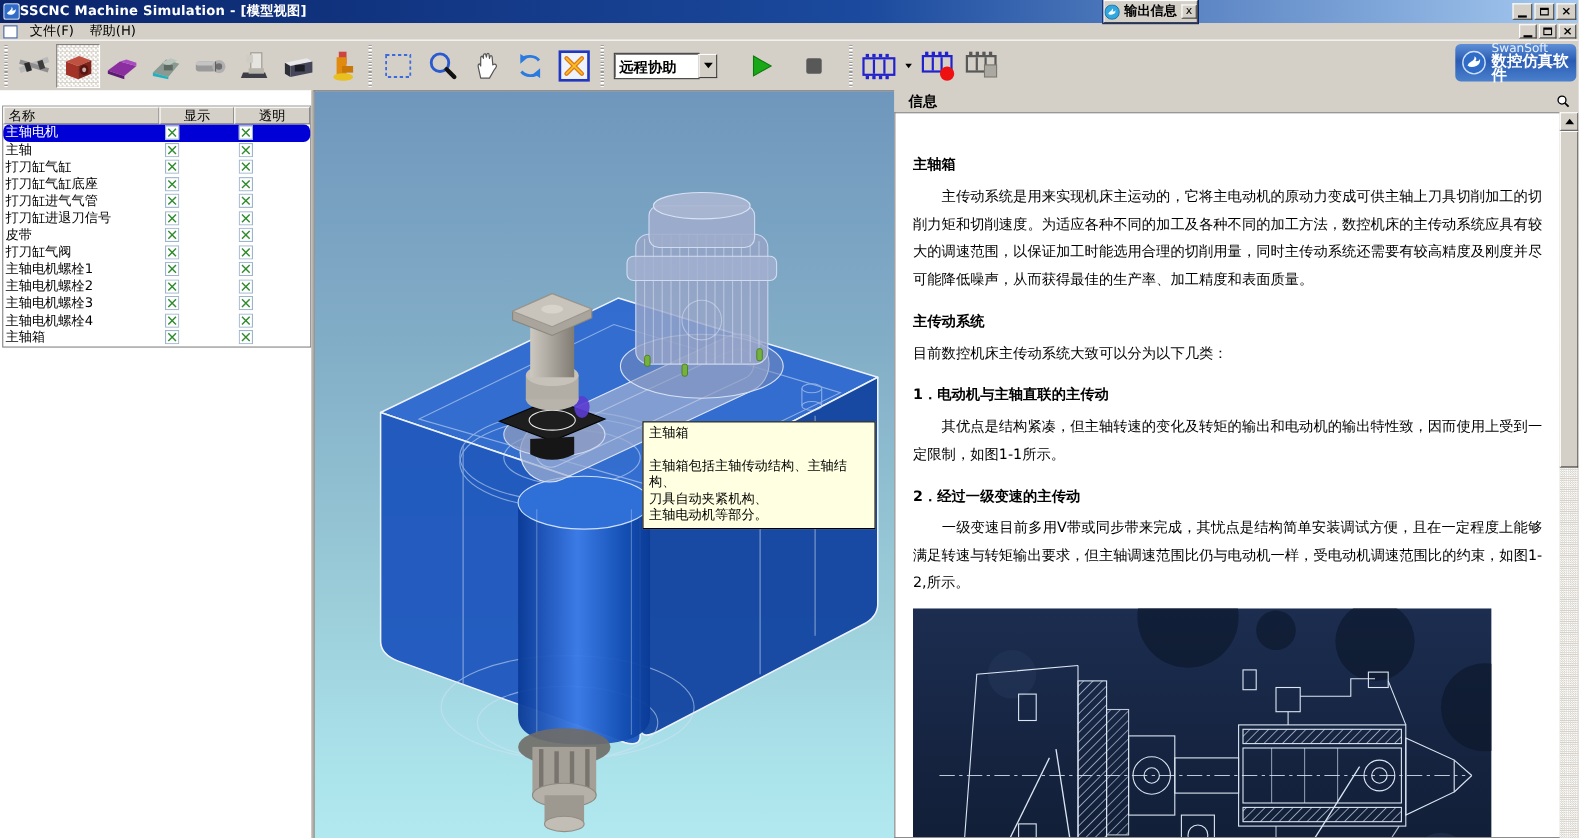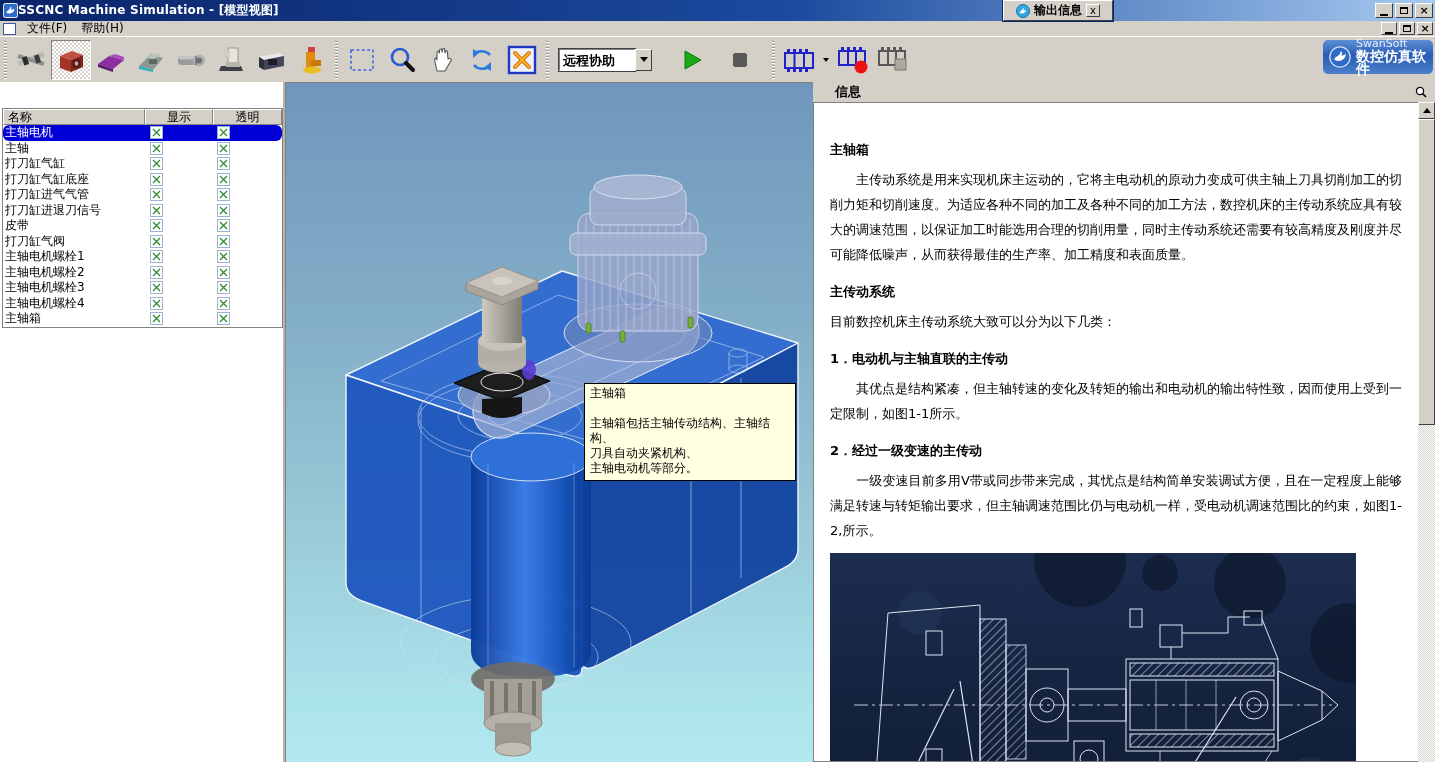--- a/index.html
+++ b/index.html
@@ -24,7 +24,7 @@
   
   #float-out { position:absolute; left:1003px; top:0; height:21px; background:#d4d0c8;
     border:1px solid; border-color:#fff #404040 #404040 #fff; outline:1px solid #0a246a;
-    display:flex; align-items:center; padding:0 12px; gap:4px; z-index:30;justify-content:center; }
+    display:flex; align-items:center; padding:0 0; gap:4px; z-index:30;justify-content:center; }
   #float-out .flabel { font-weight:bold; font-size:12px; }
   #float-out .fclose { width:14px; height:13px; background:#d4d0c8; border:1px solid;
     border-color:#fff #404040 #404040 #fff; font-size:10px; line-height:11px; text-align:center; }

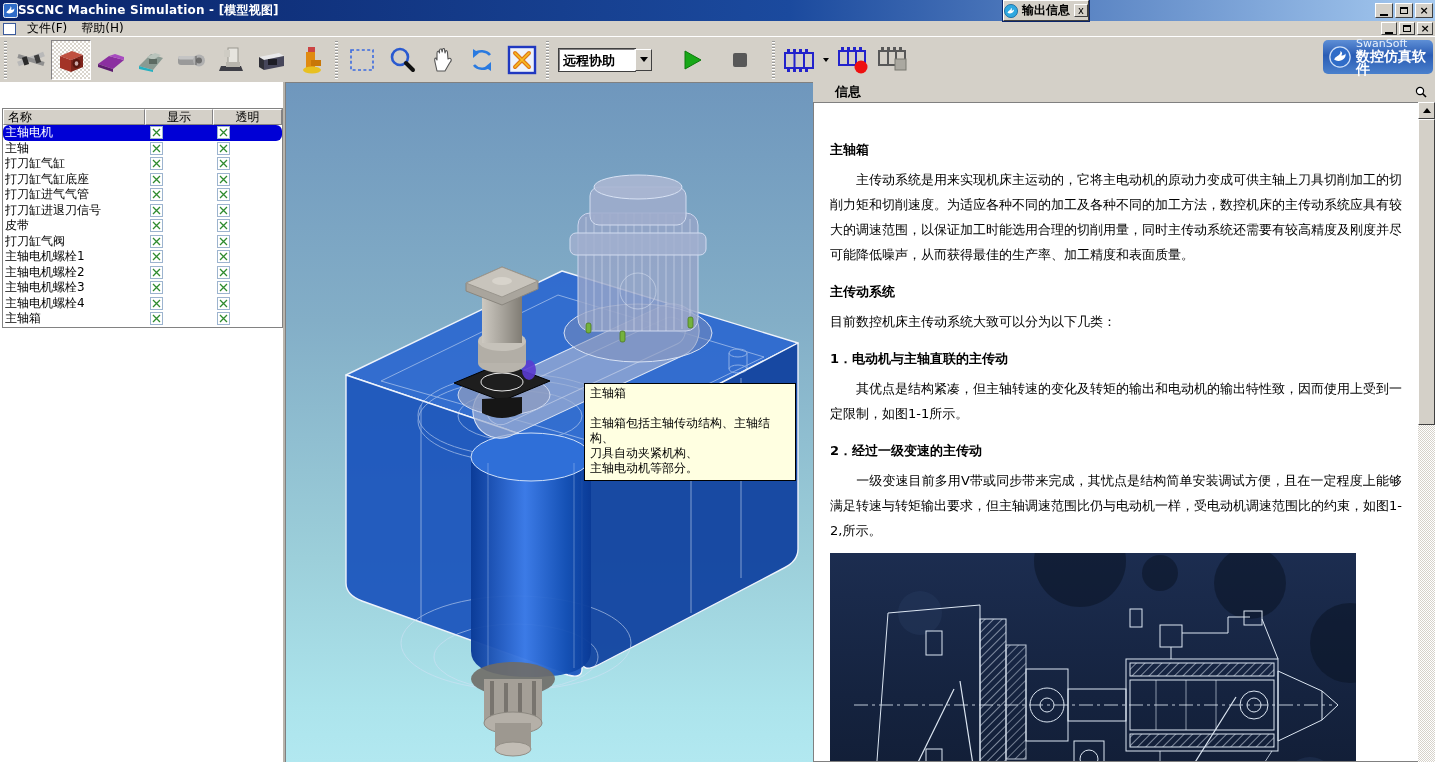--- a/index.html
+++ b/index.html
@@ -94,7 +94,7 @@
 
   
   #right-panel { position:absolute; left:813px; top:0; width:622px; height:680px; background:#d4d0c8; }
-  #info-header { height:20px; display:flex; align-items:center; padding:0 8px 0 22px;
+  #info-header { height:20px; display:flex; align-items:center; padding:0 8px 0 13px;
     font-weight:bold; font-size:13px; }
   #info-header .spacer { flex:1; }
   #info-content { position:absolute; left:0; top:20px; width:605px; height:660px; background:#fff;

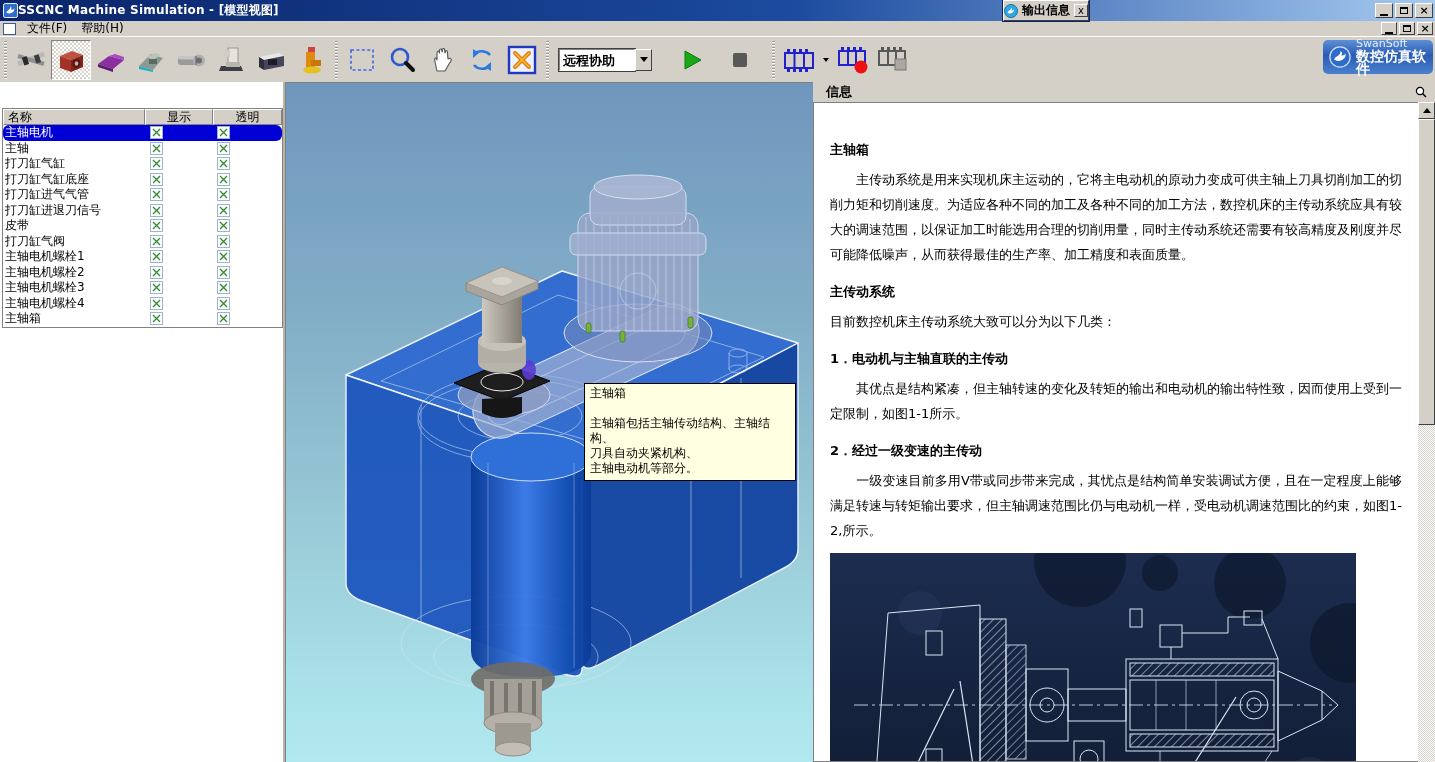--- a/index.html
+++ b/index.html
@@ -68,7 +68,7 @@
   
   #left-panel { position:absolute; left:0; top:0; width:285px; height:680px; background:#fff;
     border-right:2px solid #b8b4ac; }
-  #parts-table { position:absolute; left:2px; top:26px; width:281px; border:1px solid #828282; background:#fff; }
+  #parts-table { position:absolute; left:2px; top:14px; width:281px; border:1px solid #828282; background:#fff; }
   #parts-header { display:flex; height:16px; }
   .hcell { background:#d4d0c8; border:1px solid; border-color:#fff #848284 #848284 #fff;
     height:16px; line-height:14px; font-size:12px; overflow:hidden; }

